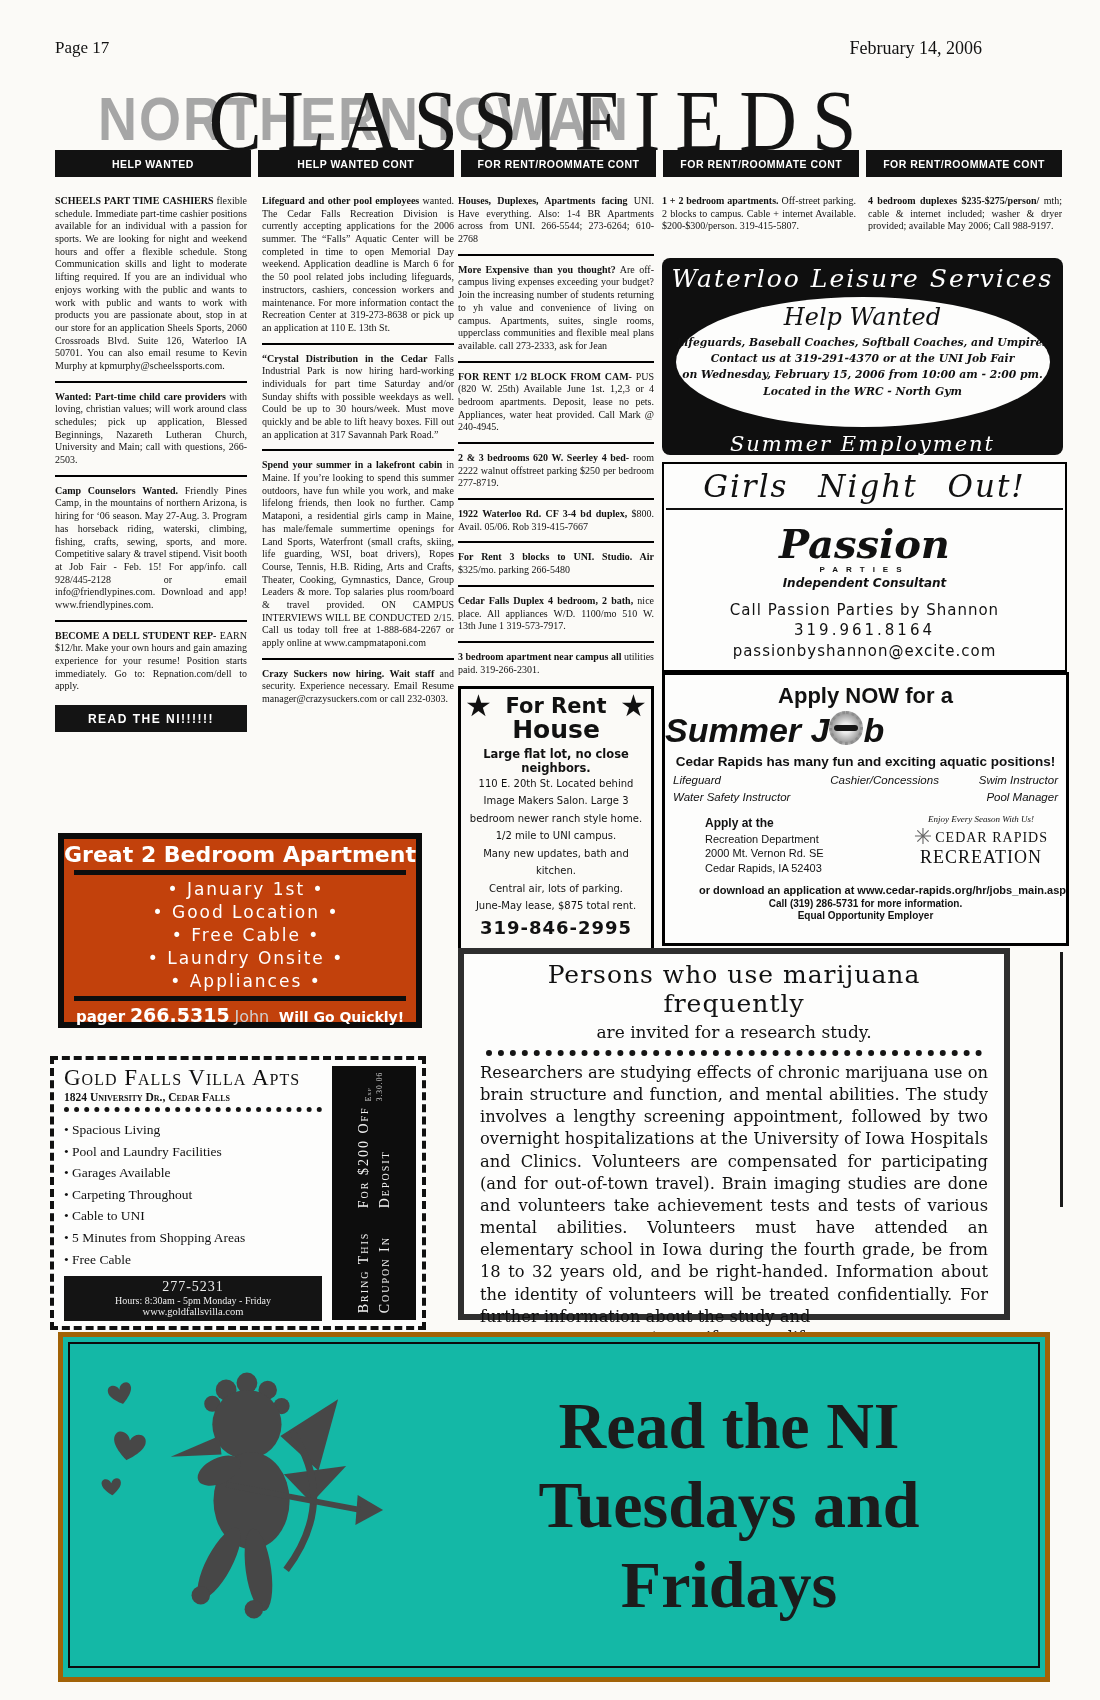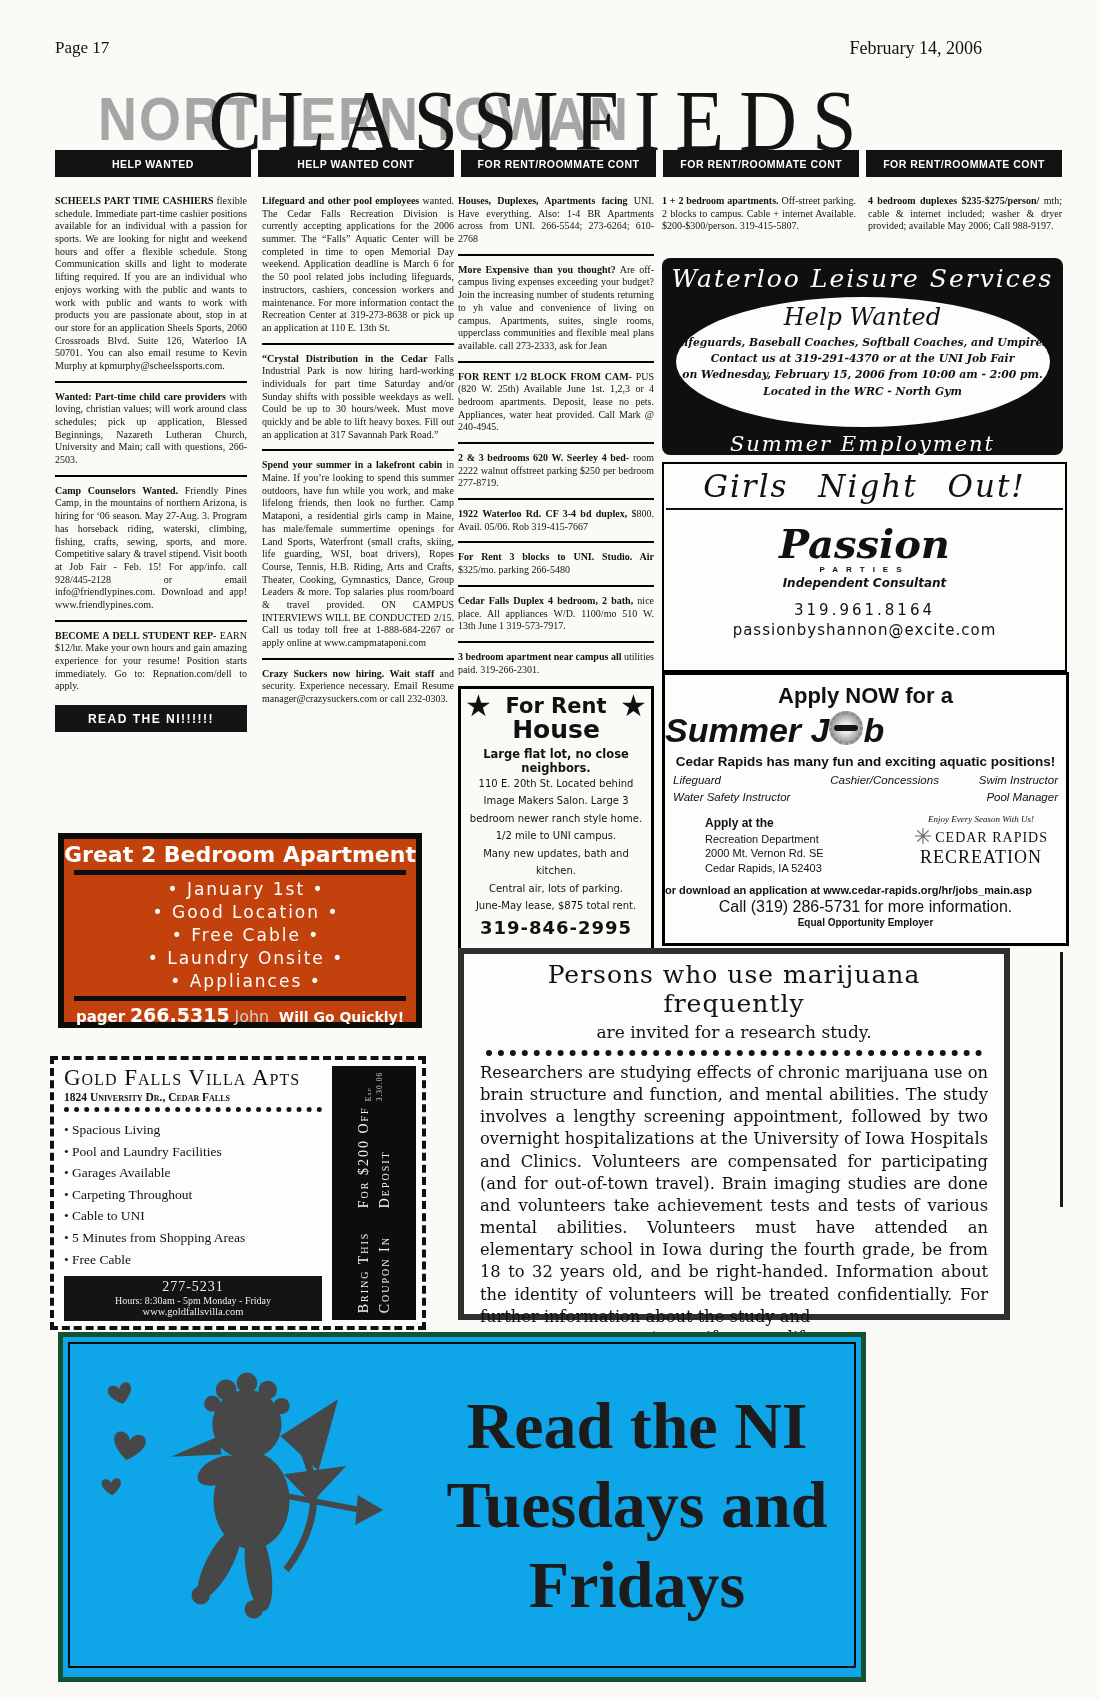--- a/index.html
+++ b/index.html
@@ -234,6 +234,7 @@
     <div class="gn-parties">PARTIES</div>
     <div class="gn-consult">Independent Consultant</div>
     <div class="gn-contact">
+      <div class="gn-line">Call Passion Parties by Shannon</div>
       <div class="gn-line gn-phone">319.961.8164</div>
       <div class="gn-line">passionbyshannon@excite.com</div>
     </div>

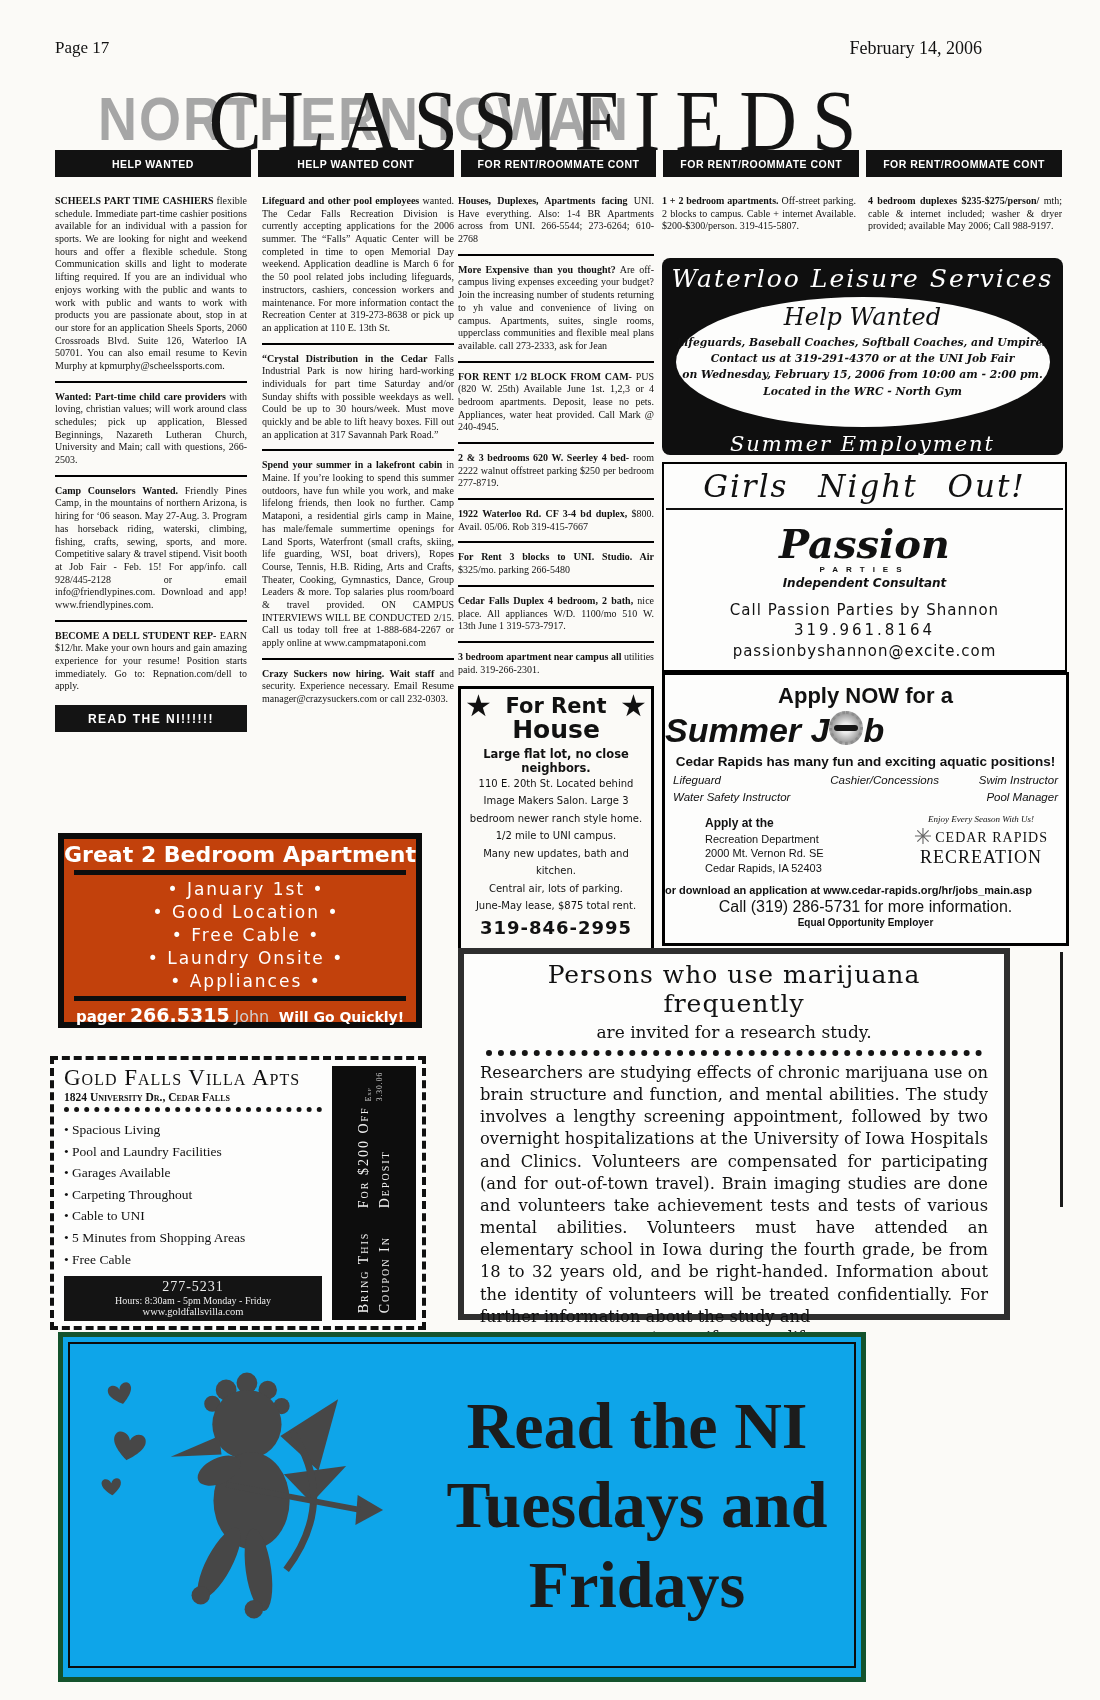--- a/index.html
+++ b/index.html
@@ -82,7 +82,7 @@
   .sj-cr1{font-size:14px;letter-spacing:1px;}
   .sj-cr2{font-size:18px;letter-spacing:1px;}
   .flake{color:#666;font-size:22px;vertical-align:-2px;margin-right:2px;}
-  .sj-dl{text-align:left;font-weight:bold;font-size:11px;margin-top:8px;}
+  .sj-dl{text-align:right;font-weight:bold;font-size:11px;margin-top:8px;}
   .sj-call{text-align:center;font-weight:normal;font-size:16px;margin-top:2px;}
   .sj-eoe{text-align:center;font-weight:bold;font-size:10px;margin-top:1px;}
   

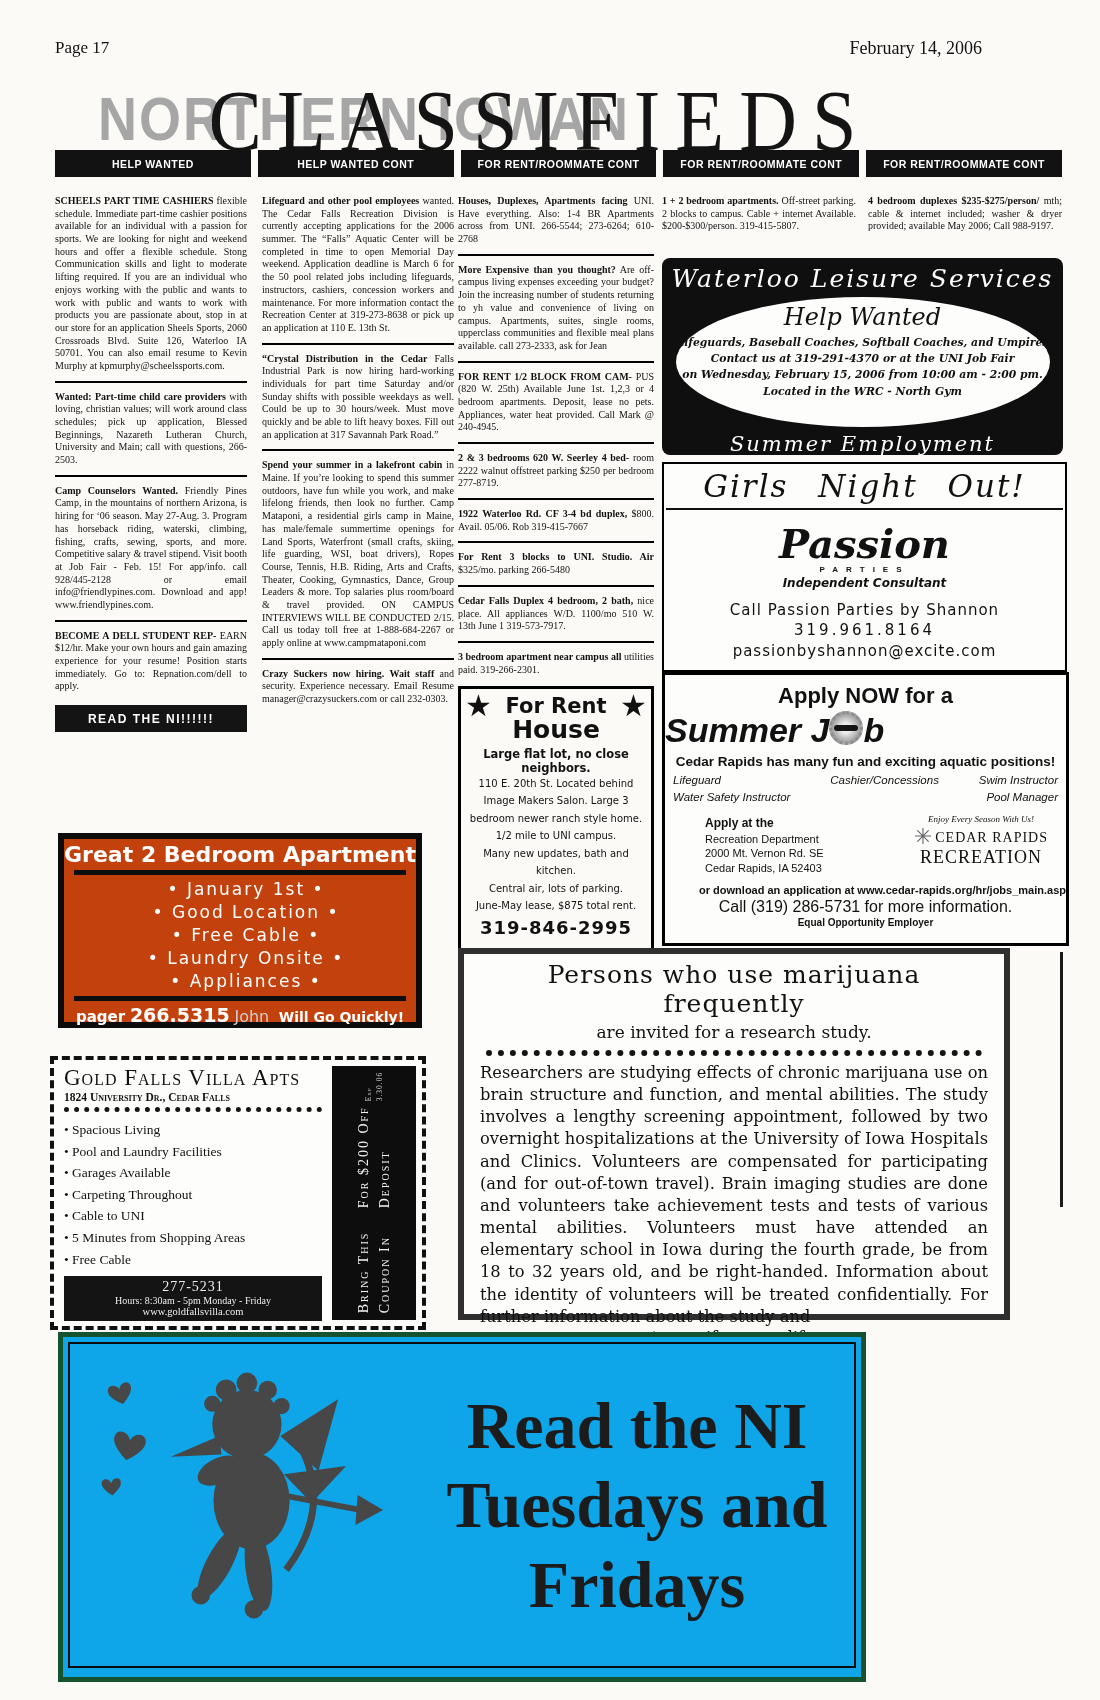--- a/index.html
+++ b/index.html
@@ -83,7 +83,7 @@
   .sj-cr2{font-size:18px;letter-spacing:1px;}
   .flake{color:#666;font-size:22px;vertical-align:-2px;margin-right:2px;}
   .sj-dl{text-align:right;font-weight:bold;font-size:11px;margin-top:8px;}
-  .sj-call{text-align:center;font-weight:normal;font-size:16px;margin-top:2px;}
+  .sj-call{text-align:center;font-weight:bold;font-size:10px;margin-top:2px;}
   .sj-eoe{text-align:center;font-weight:bold;font-size:10px;margin-top:1px;}
   
   .g2b{position:absolute;left:58px;top:833px;width:352px;height:183px;background:#c2410c;

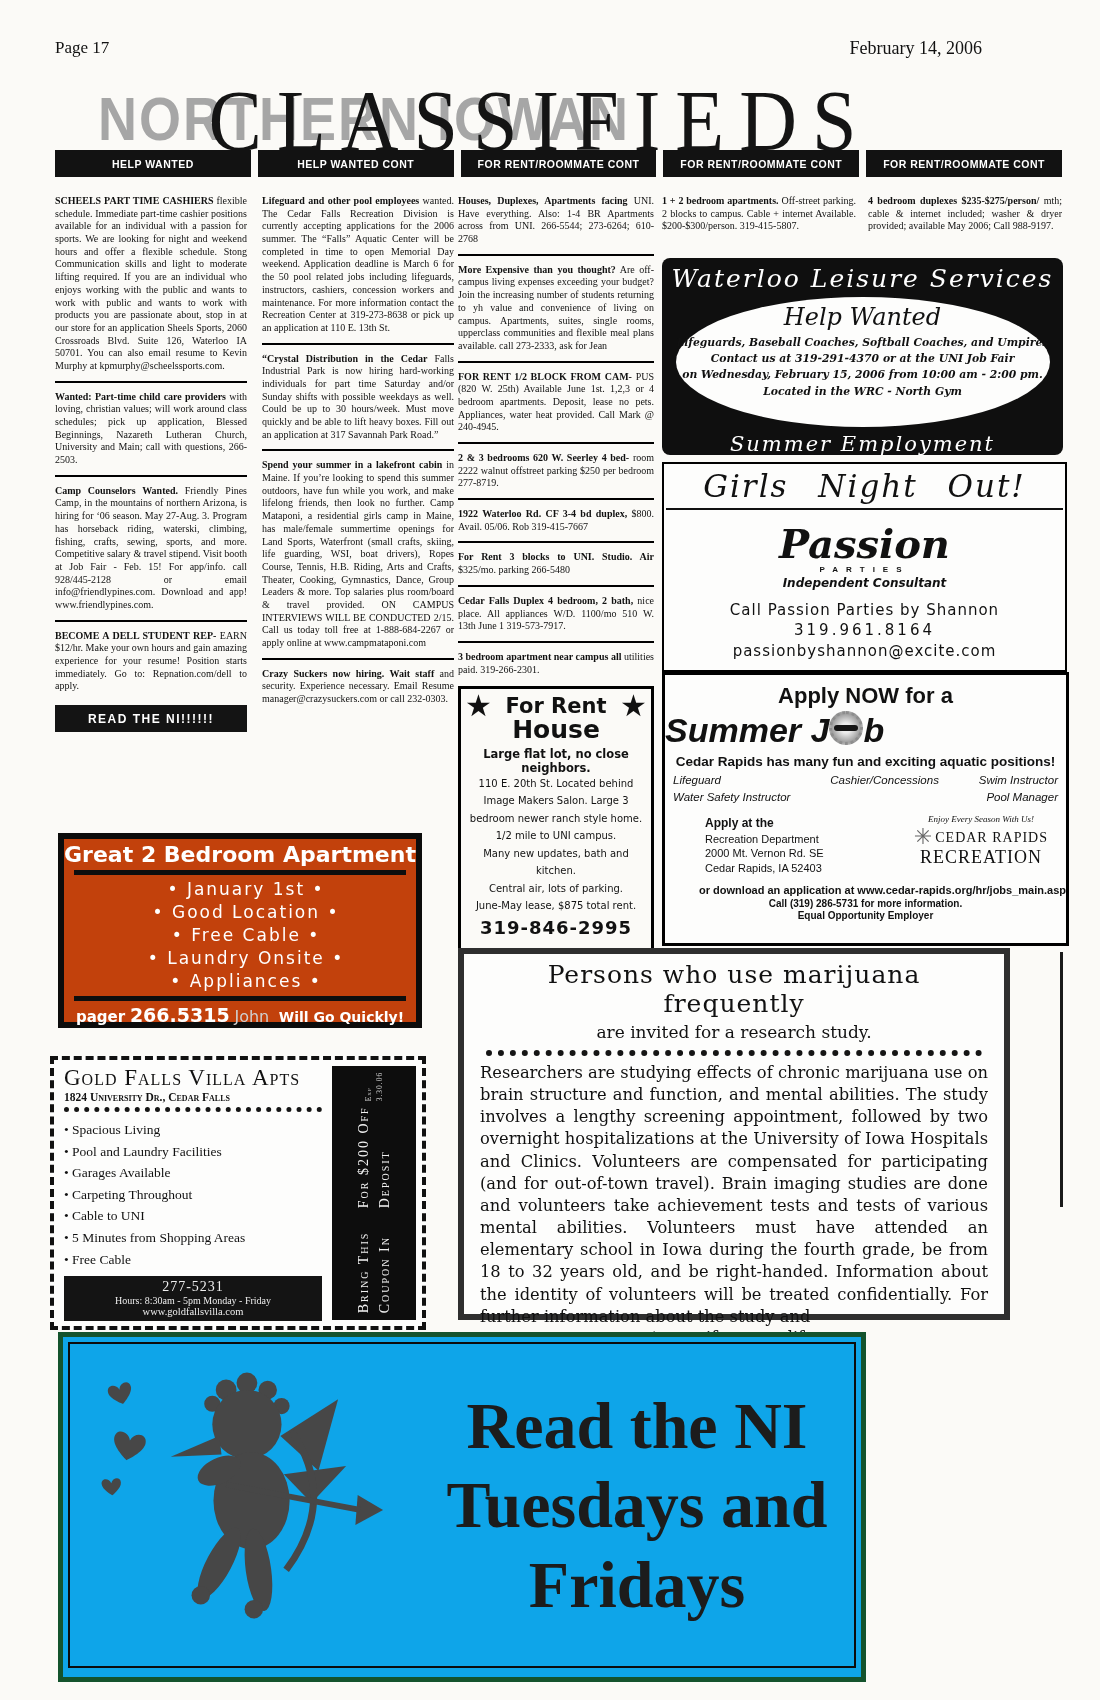--- a/index.html
+++ b/index.html
@@ -125,8 +125,8 @@
   .mj-c2{text-align:center;font-size:16.5px;letter-spacing:2px;}
   .vrule{position:absolute;left:1060px;top:952px;width:3px;height:255px;background:#1a1a1a;z-index:2;}
   
-  .rni{position:absolute;left:58px;top:1332px;width:808px;height:350px;background:#0ea5e9;
-       border:5px solid #14532d;z-index:3;box-sizing:border-box;}
+  .rni{position:absolute;left:58px;top:1332px;width:992px;height:350px;background:#14b8a6;
+       border:5px solid #a16207;z-index:3;box-sizing:border-box;}
   .rni-inner{border:2px solid #0c0c0c;margin:5px;height:calc(100% - 14px);display:flex;
              align-items:center;box-sizing:border-box;}
   .rni-art{width:330px;padding-left:20px;}

